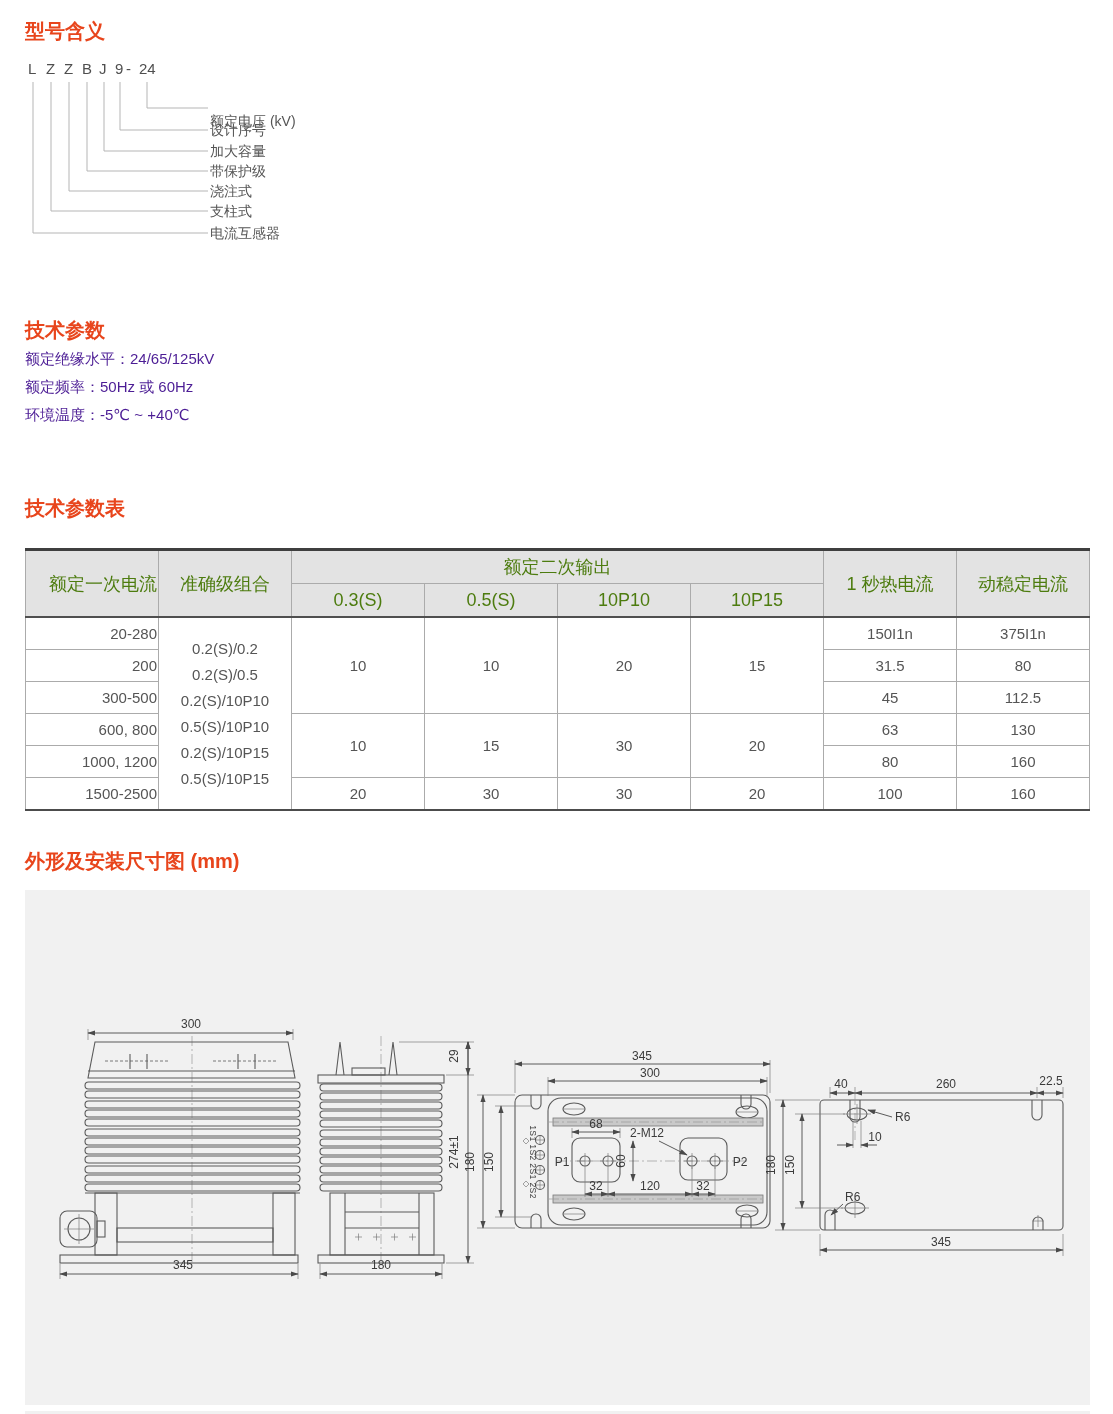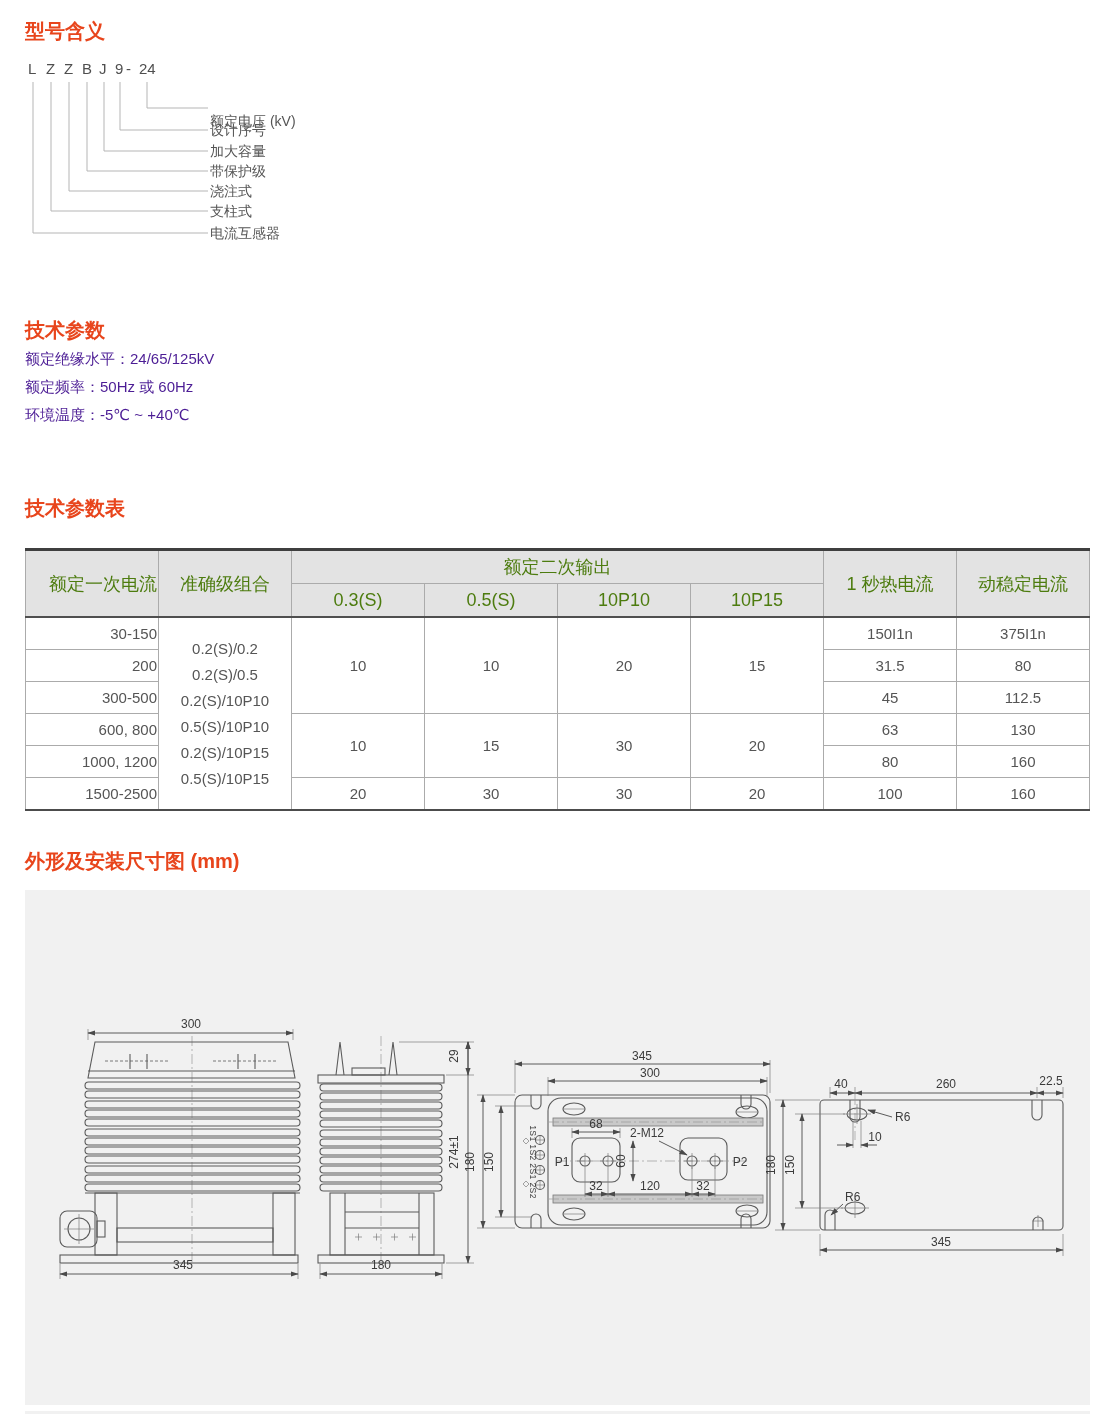--- a/index.html
+++ b/index.html
@@ -109,7 +109,7 @@
     </thead>
     <tbody>
       <tr>
-        <td class="c1">30-150</td>
+        <td class="c1">20-280</td>
         <td rowspan="6" class="combos">0.2(S)/0.2
 0.2(S)/0.5
 0.2(S)/10P10

